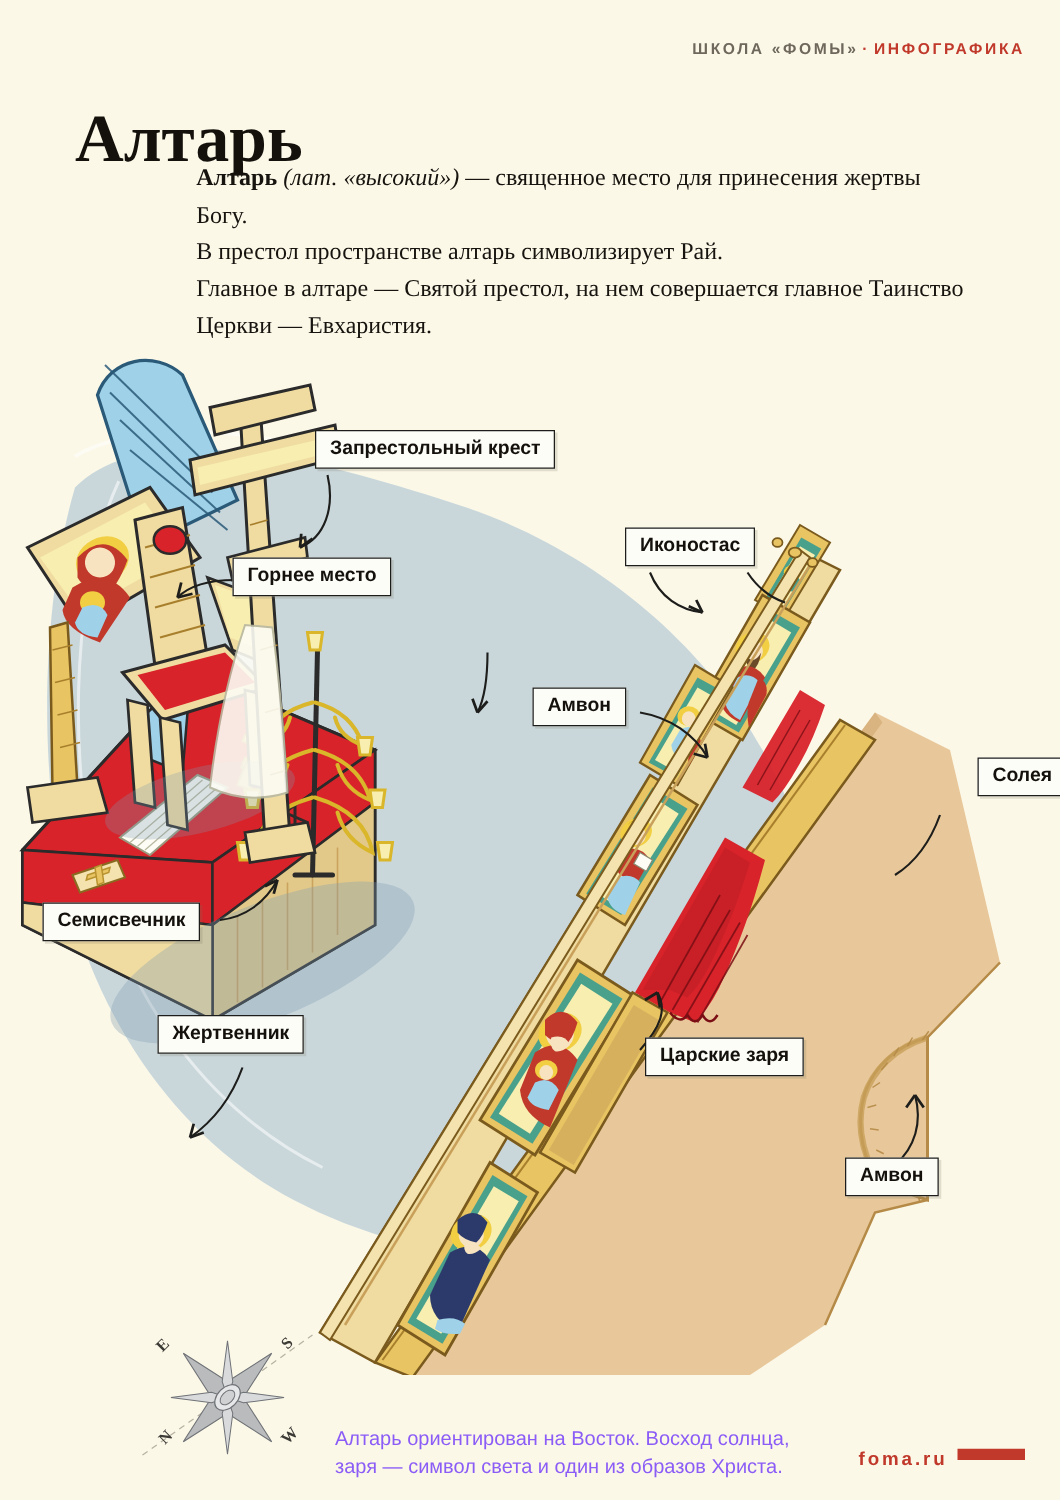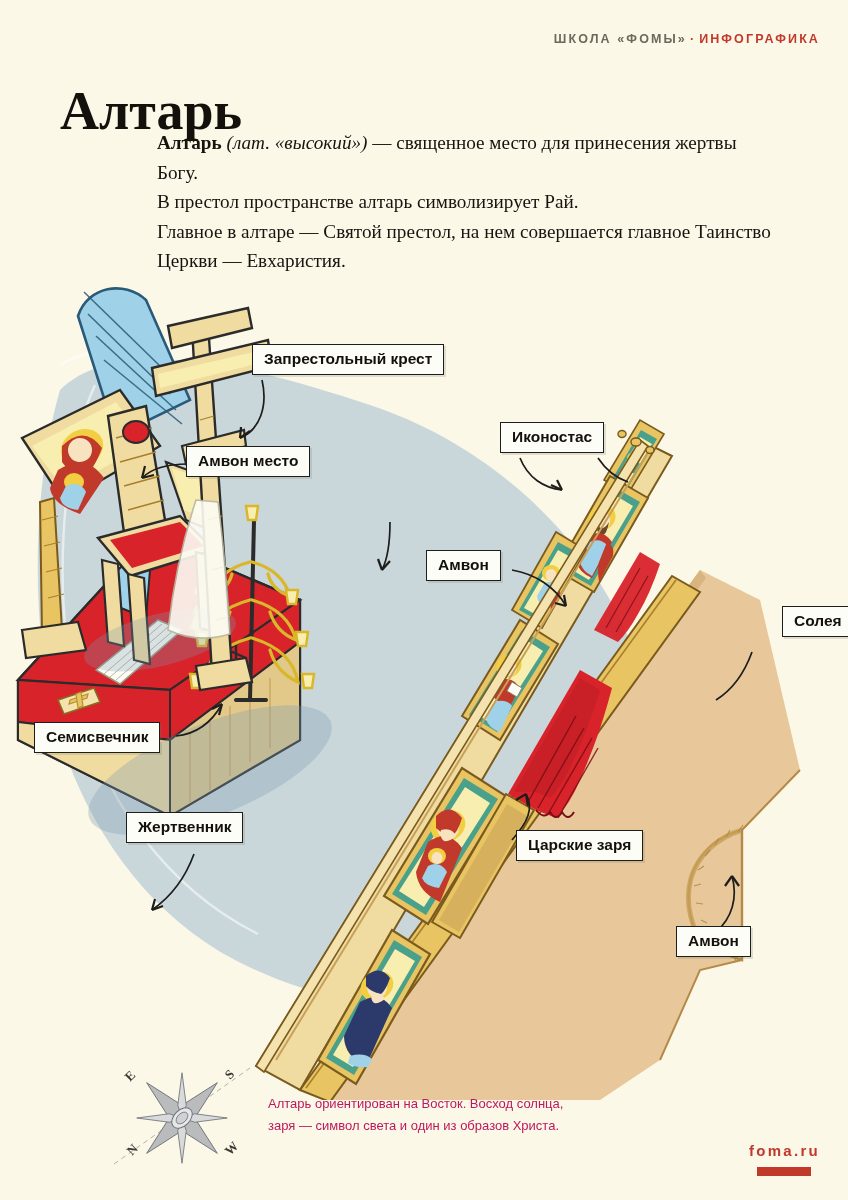--- a/index.html
+++ b/index.html
@@ -473,7 +473,7 @@
 
     <div class="label" style="left:252px; top:74px;">Запрестольный крест</div>
 
-    <div class="label" style="left:186px; top:176px;">Амвон место</div>
+    <div class="label" style="left:186px; top:176px;">Горнее место</div>
 
     <div class="label" style="left:500px; top:152px;">Иконостас</div>
 

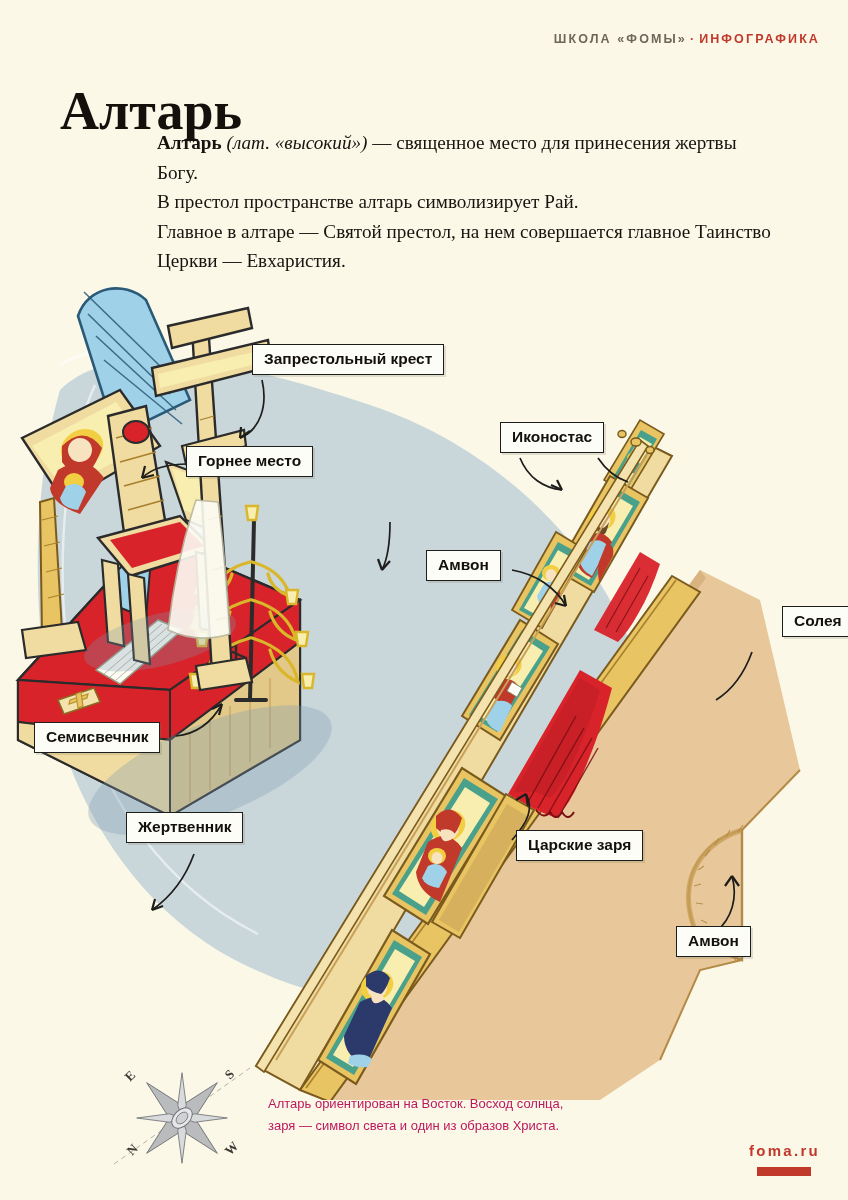--- a/index.html
+++ b/index.html
@@ -73,8 +73,8 @@
     position:absolute; left:108px; top:1058px; width:148px; height:120px;
   }
   .footnote {
-    position:absolute; left:268px; top:1093px; width:430px;
-    font-size:13px; line-height:21.5px; color:#be185d;
+    position:absolute; left:268px; top:1141px; width:430px;
+    font-size:16px; line-height:21.5px; color:#8b5cf6;
   }
   .brand {
     position:absolute; right:28px; bottom:24px;

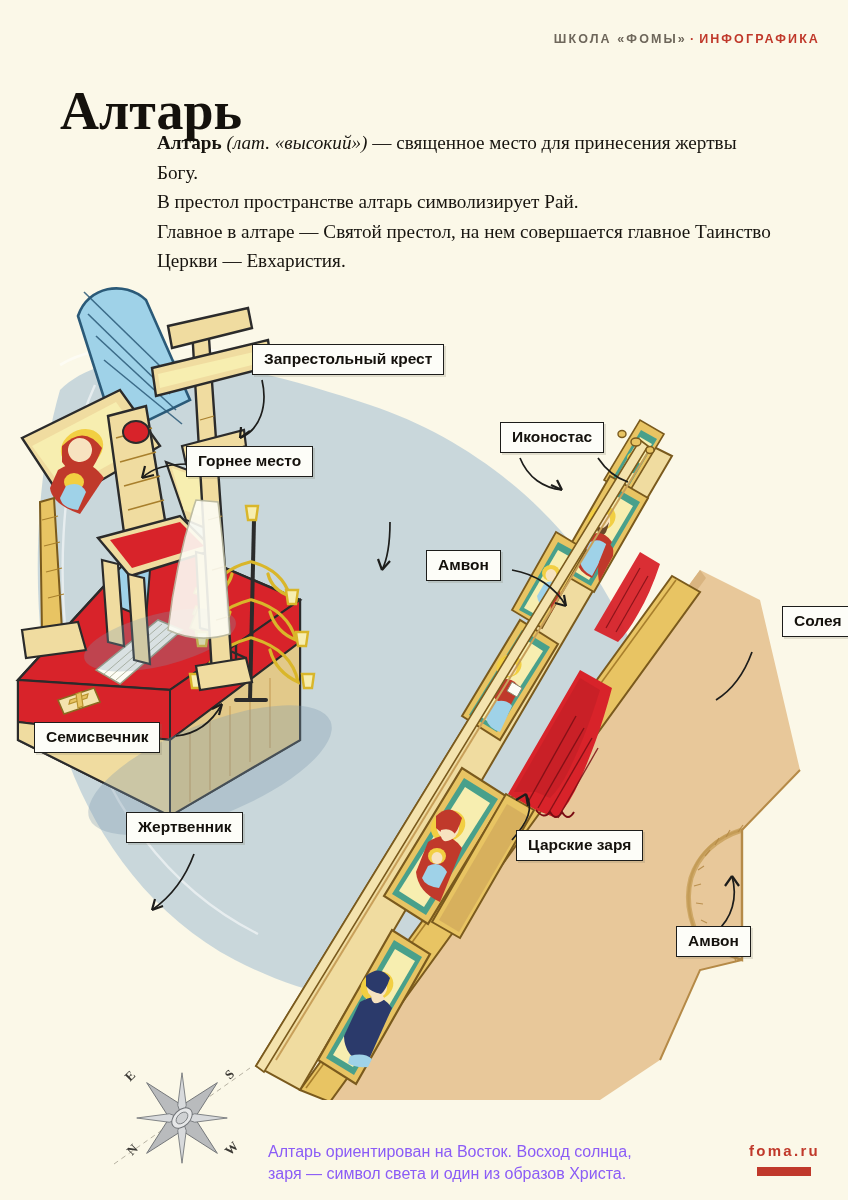--- a/index.html
+++ b/index.html
@@ -78,7 +78,7 @@
   }
   .brand {
     position:absolute; right:28px; bottom:24px;
-    display:flex; align-items:center; gap:8px;flex-direction:column;
+    display:flex; gap:8px;
   }
   .brand .bname {
     font-size:15px; font-weight:700; letter-spacing:2.3px;

